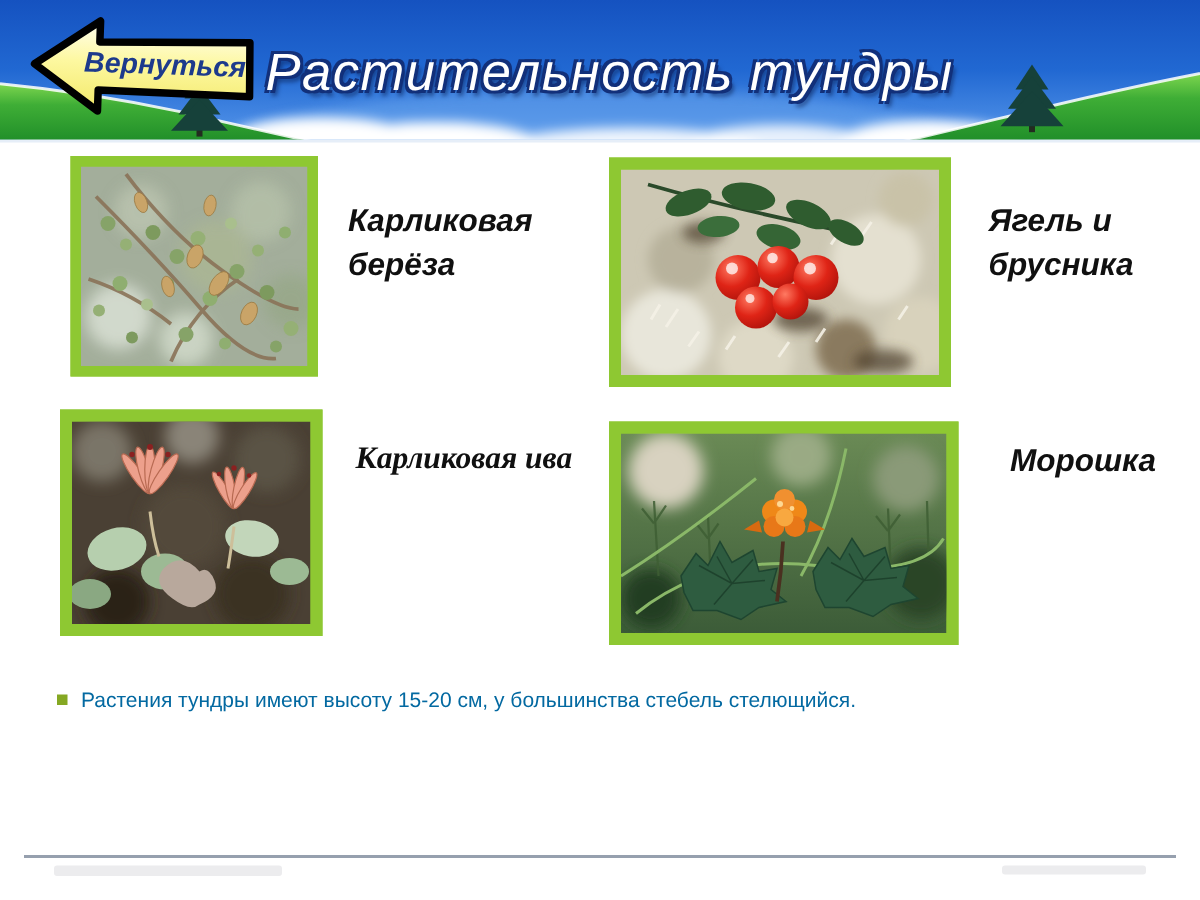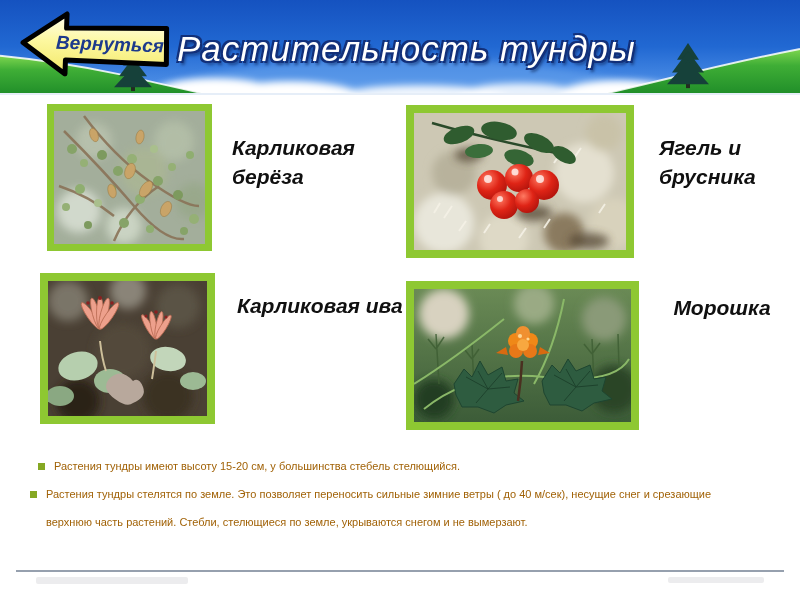--- a/index.html
+++ b/index.html
@@ -30,7 +30,7 @@
          font-size:21px; line-height:29px; }
   .lbl1 { left:232px; top:133px; width:150px; }
   .lbl2 { left:659px; top:133px; width:112px; }
-  .lbl3 { left:237px; top:291px; width:210px; white-space:nowrap; z-index:2; }
+  .lbl3 { left:237px; top:291px; width:210px; white-space:nowrap; z-index:2;font-family:Liberation Serif, serif; }
   .lbl4 { left:657px; top:293px; width:130px;text-align:center; }
 
   

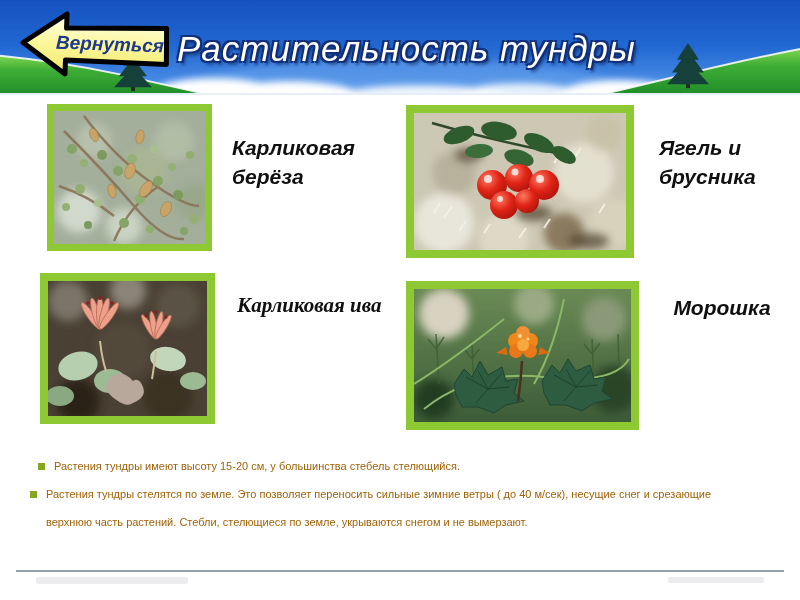--- a/index.html
+++ b/index.html
@@ -34,8 +34,8 @@
   .lbl4 { left:657px; top:293px; width:130px;text-align:center; }
 
   
-  .bullets { position:absolute; left:30px; top:452px; width:706px; font-size:11px;
-             line-height:28px; color:#a16207; }
+  .bullets { position:absolute; left:30px; top:452px; width:706px; font-size:14px;
+             line-height:28px; color:#0369a1; }
   .bullet-item { position:relative; padding-left:16px; }
   .bullet-item .marker { position:absolute; left:0; top:11px; width:7px; height:7px; background:#85a823; }
   .bullet-item-1 { padding-left:24px; }

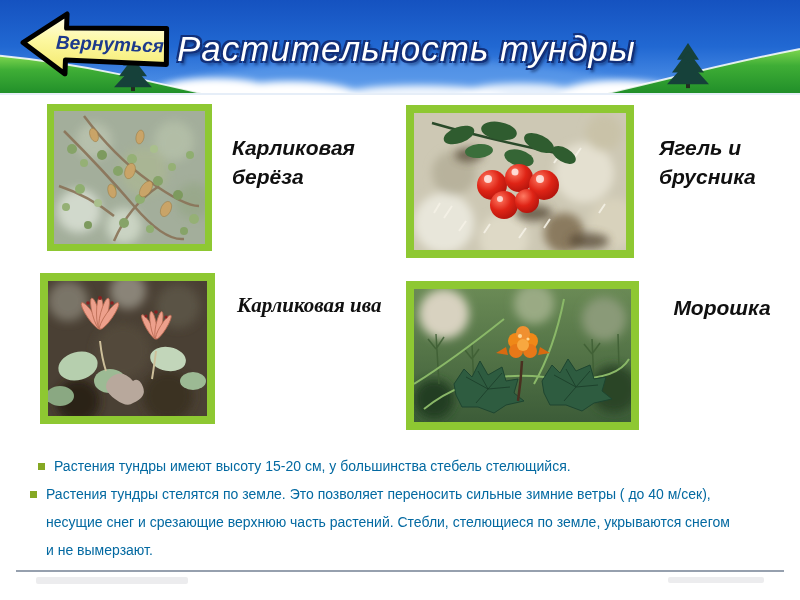--- a/index.html
+++ b/index.html
@@ -337,10 +337,6 @@
       <span class="marker"></span>
       <span>Растения тундры имеют высоту 15-20 см, у большинства стебель стелющийся.</span>
     </div>
-    <div class="bullet-item">
-      <span class="marker"></span>
-      <span>Растения тундры стелятся по земле. Это позволяет переносить сильные зимние ветры ( до 40 м/сек), несущие снег и срезающие верхнюю часть растений. Стебли, стелющиеся по земле, укрываются снегом и не вымерзают.</span>
-    </div>
   </div>
 
   <div class="footer-line"></div>

